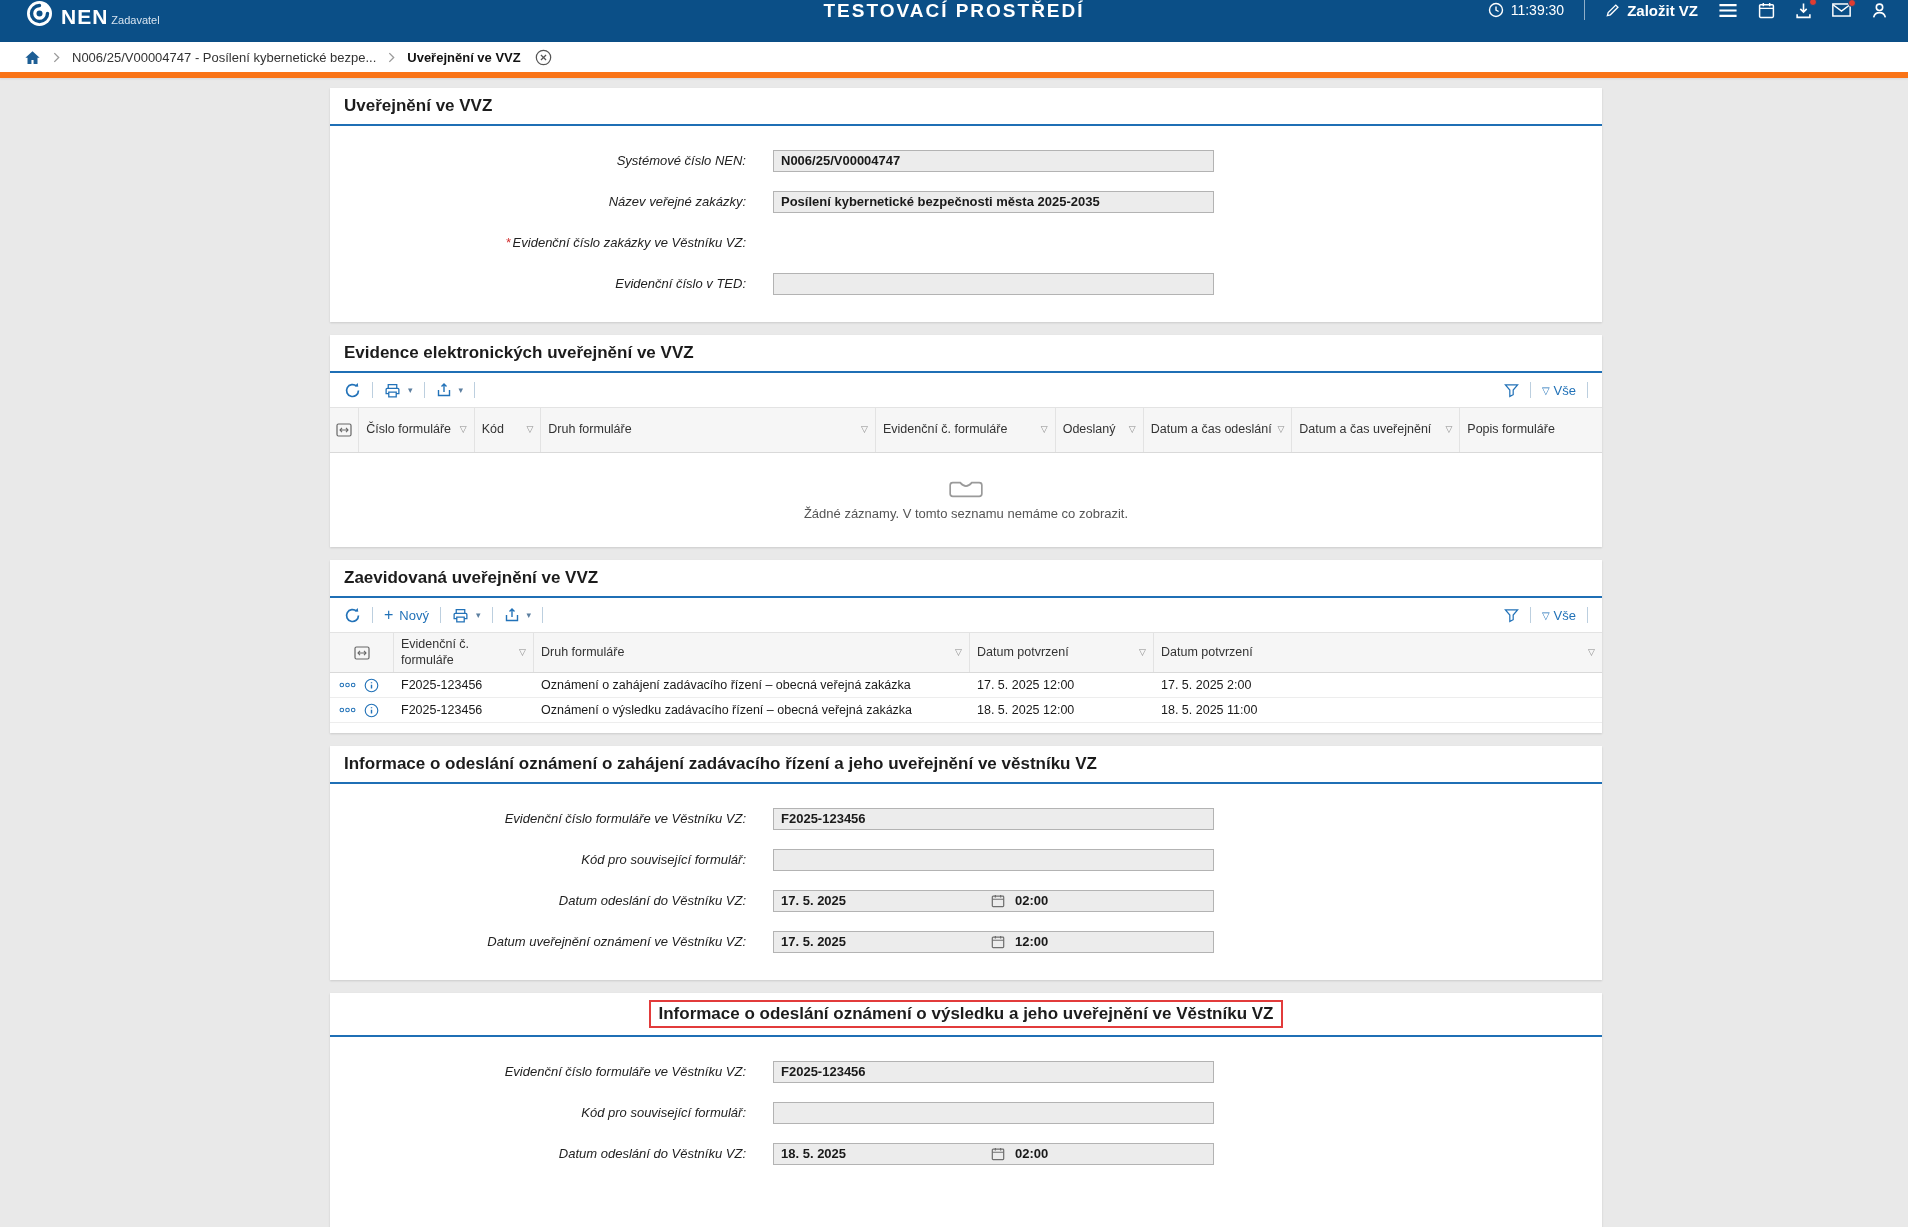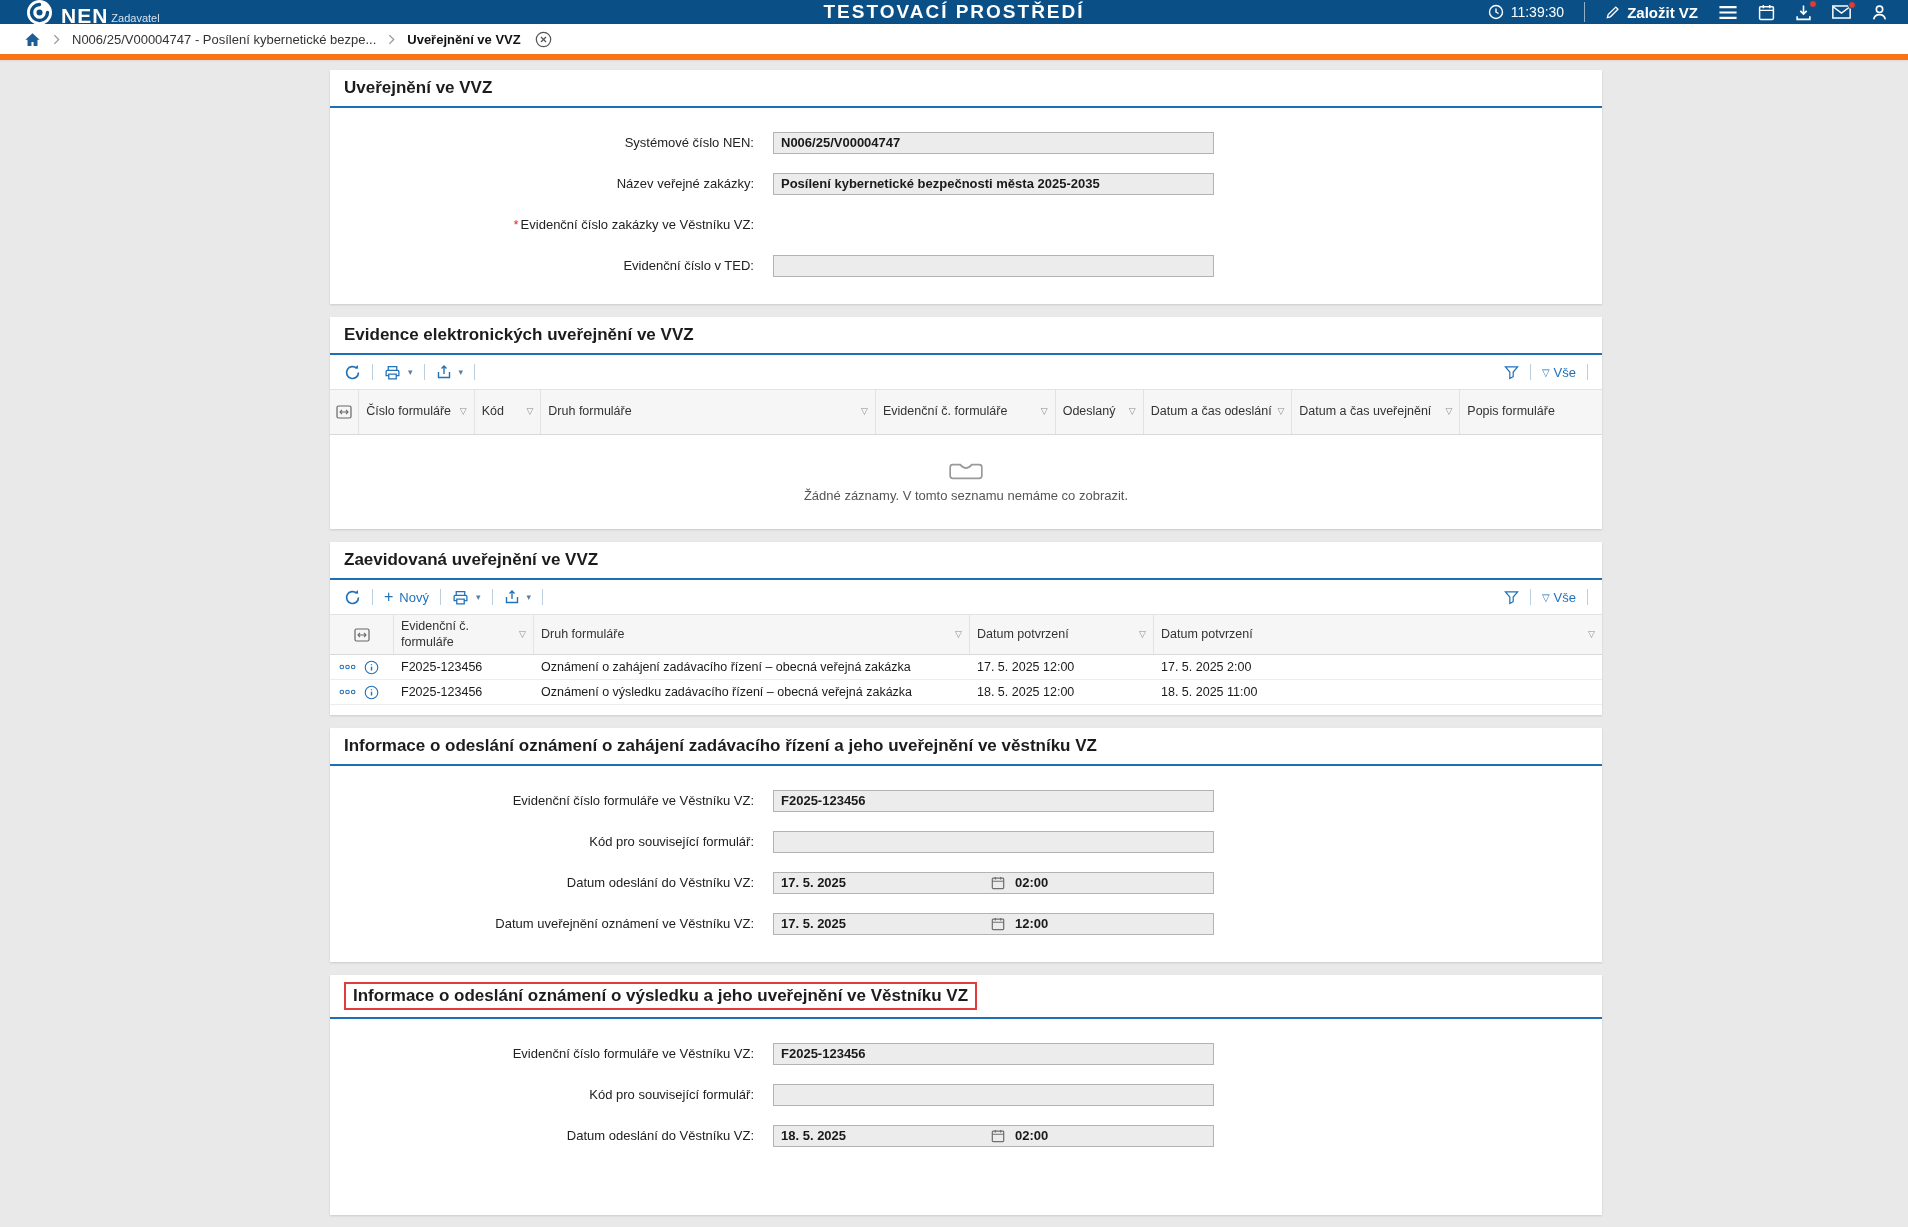--- a/index.html
+++ b/index.html
@@ -7,7 +7,7 @@
   body { font-family:"Liberation Sans", sans-serif; background:#e9e9e9; color:#222; }
 
   
-  .app-header { height:24px; background:#0b4f87; display:flex; align-items:center; position:relative; color:#fff; }
+  .app-header { height:42px; background:#0b4f87; display:flex; align-items:flex-start; position:relative; color:#fff; }
   .logo { display:flex; align-items:flex-end; gap:8px; margin-left:26px; cursor:pointer; }
   .logo-text { display:flex; align-items:flex-end; gap:3px; }
   .brand { font-size:21px; font-weight:bold; letter-spacing:1px; line-height:1; }

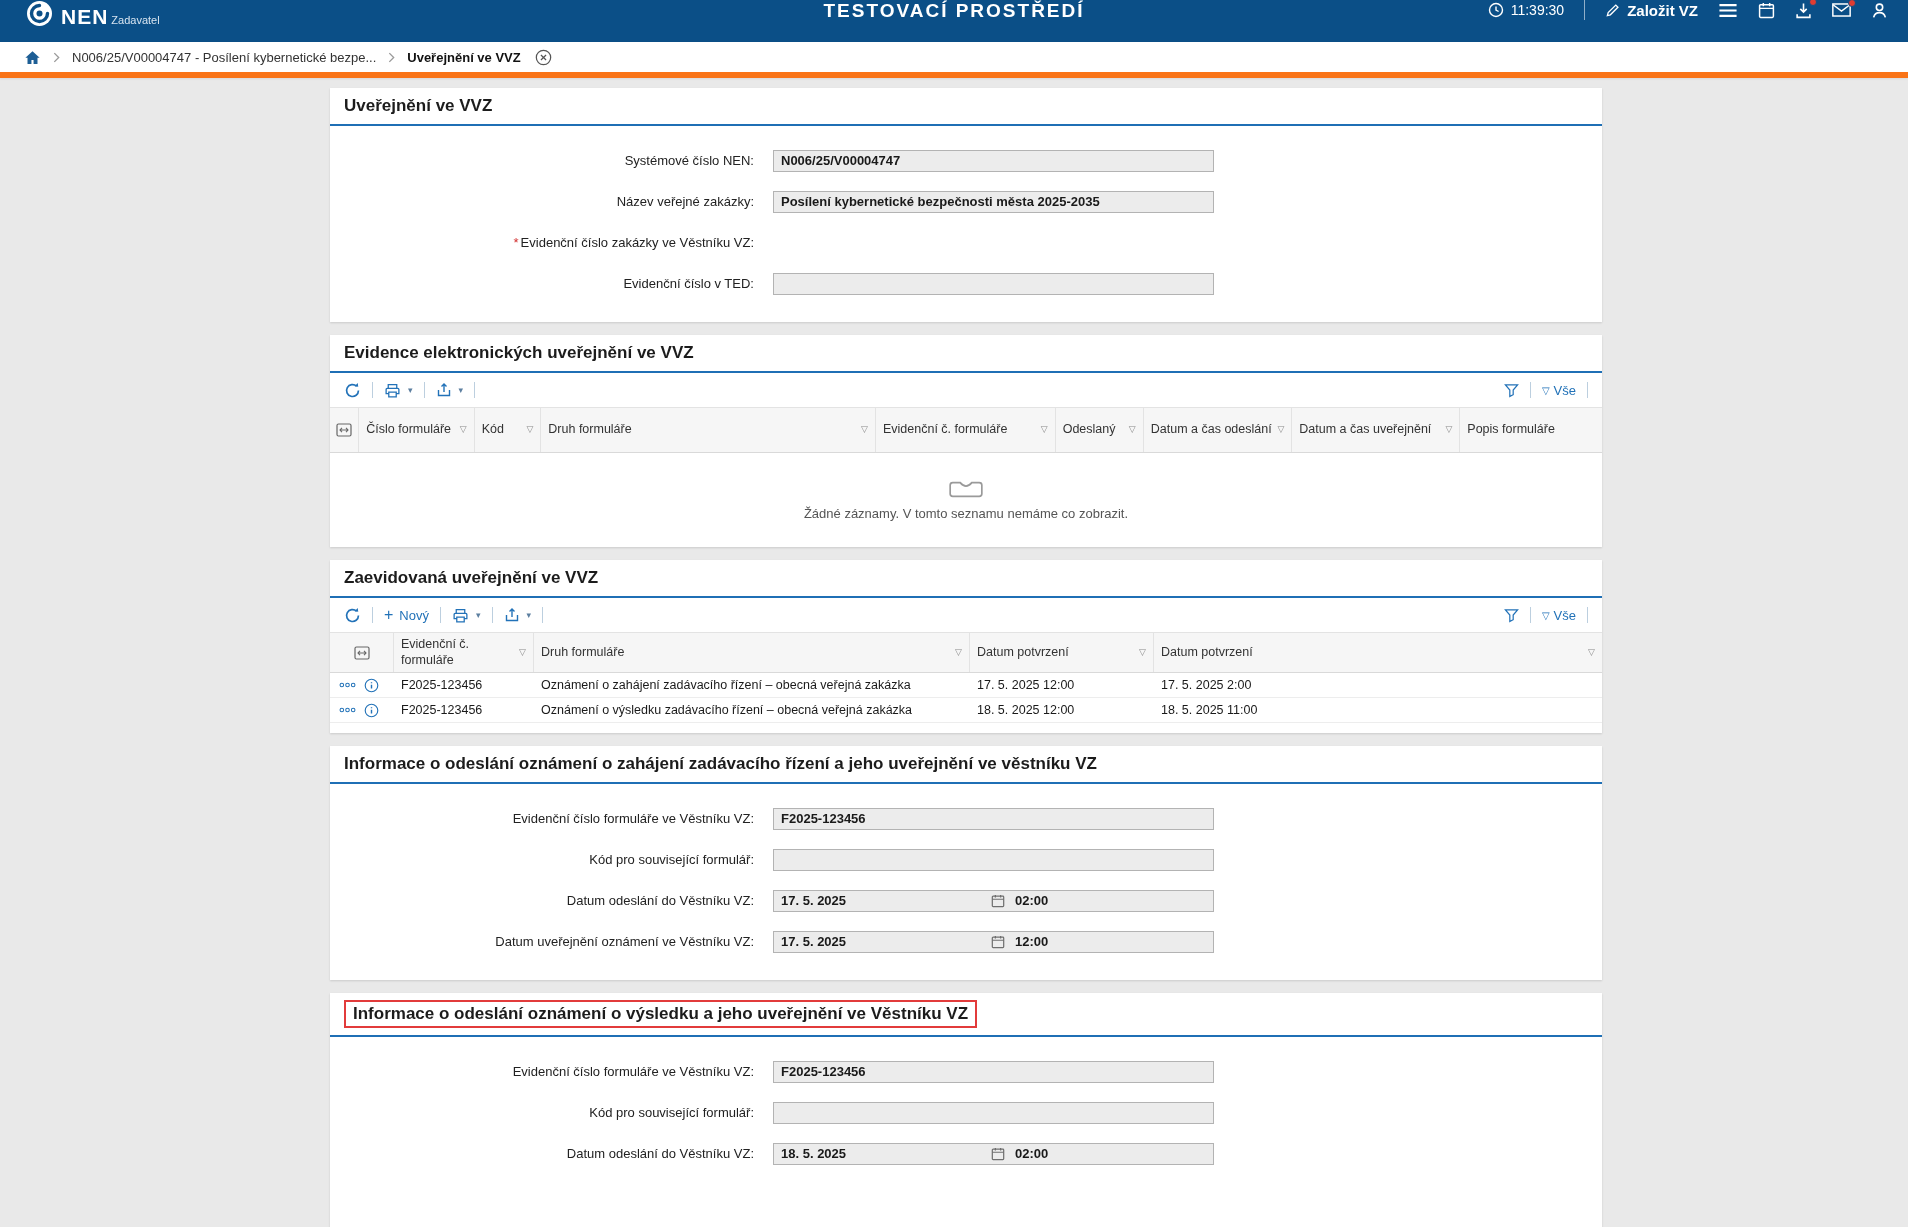--- a/index.html
+++ b/index.html
@@ -41,7 +41,7 @@
 
   .fields { padding:14px 0 18px 0; }
   .form-row { display:flex; align-items:center; height:41px; }
-  .form-label { width:443px; text-align:right; padding-right:19px; font-size:13px; color:#222; }
+  .form-label { width:443px; text-align:right; padding-right:27px; font-size:13px; color:#222;font-style:italic; }
   .req { color:#d22e2e; margin-right:2px; font-size:13px; }
   .input { width:441px; height:22px; background:#ececec; border:1px solid #b3b3b3; display:flex; align-items:center; padding:0 7px; font-size:13px; font-weight:bold; color:#1a1a1a; cursor:text; }
   .date-combo { position:relative; }

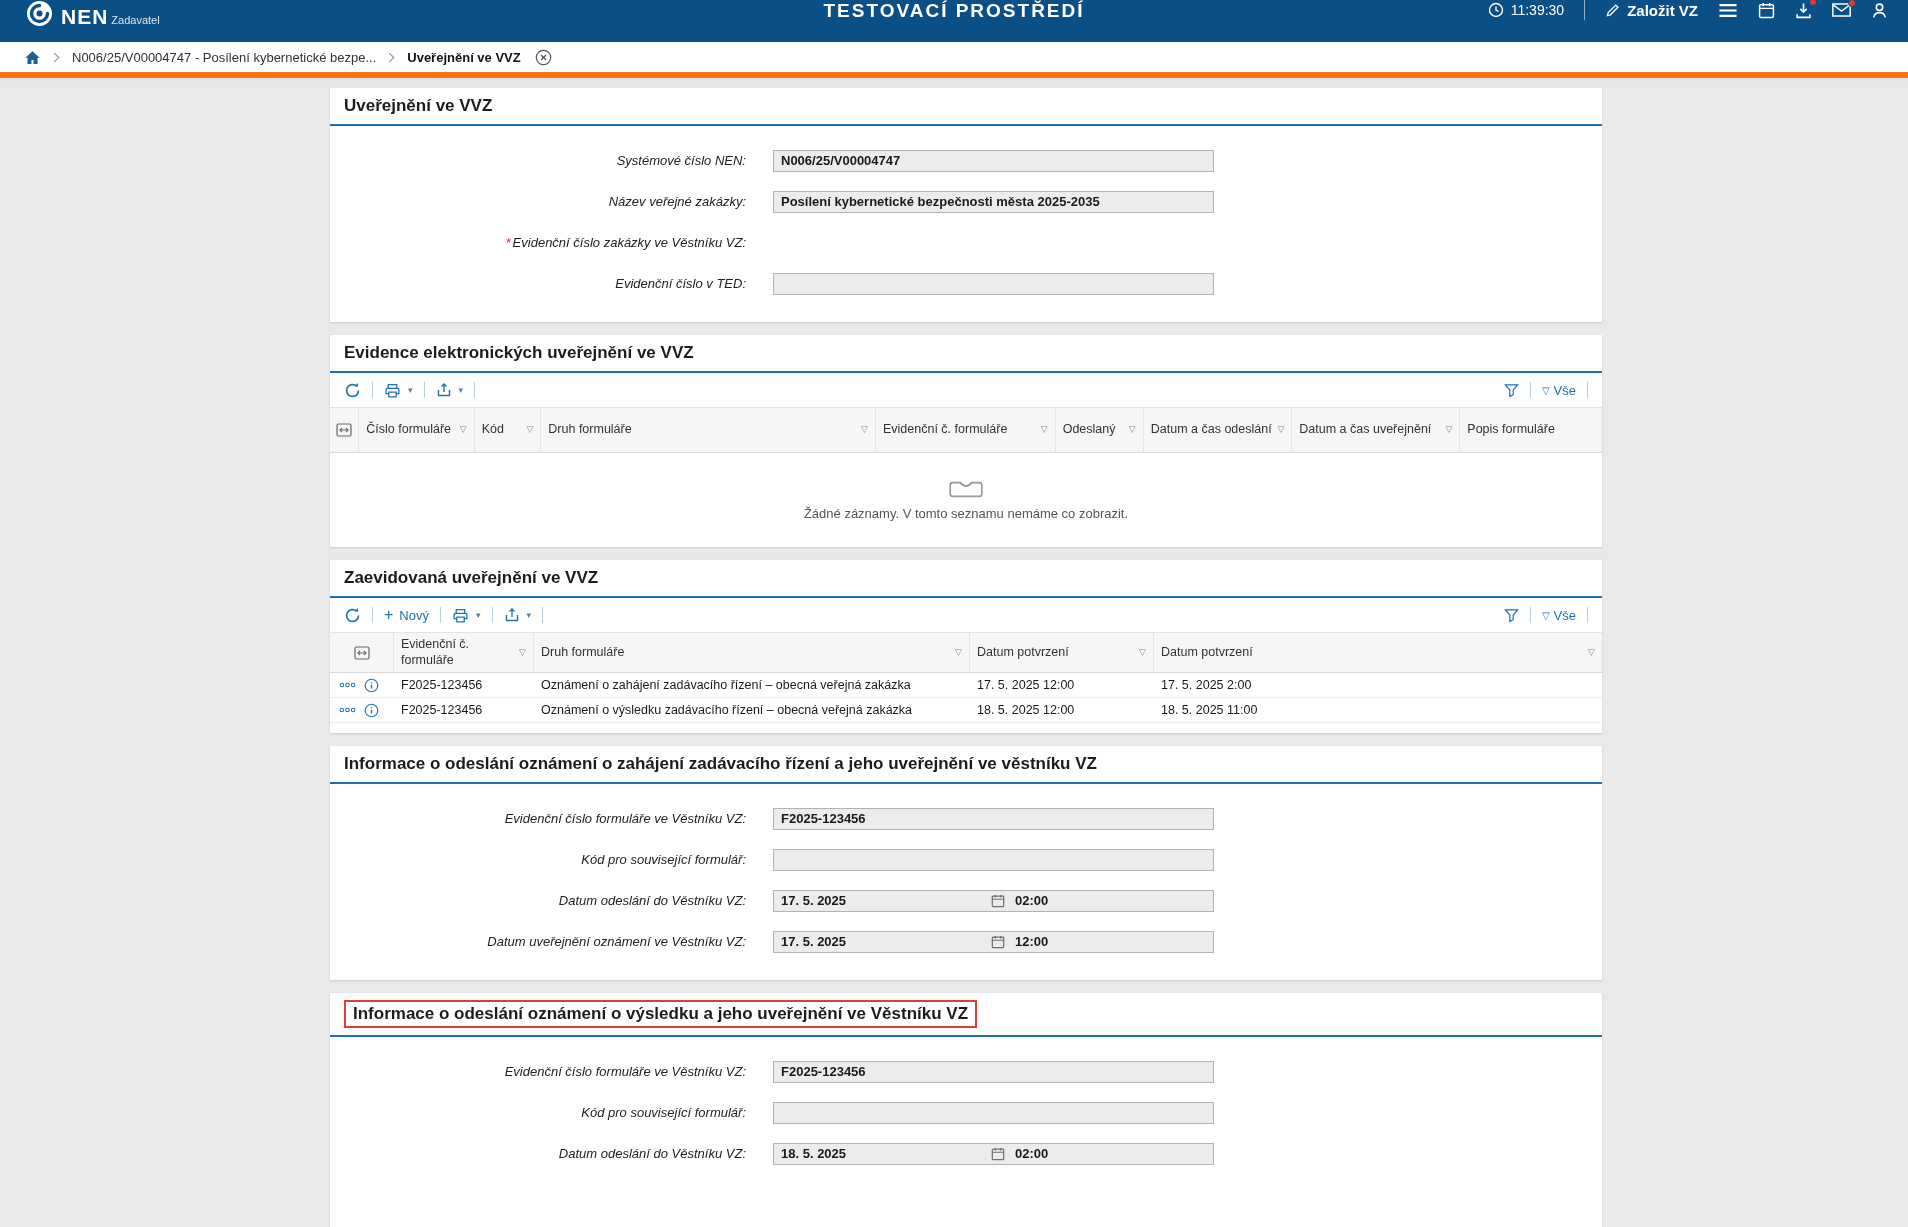--- a/index.html
+++ b/index.html
@@ -425,7 +425,7 @@
   </div>
 
   <div class="card">
-    <div class="section-header" style="min-height:44px;">
+    <div class="section-header" style="min-height:44px;justify-content:center;">
       <span class="section-title red-annotation">Informace o odeslání oznámení o výsledku a jeho uveřejnění ve Věstníku VZ</span>
     </div>
     <div class="fields">

